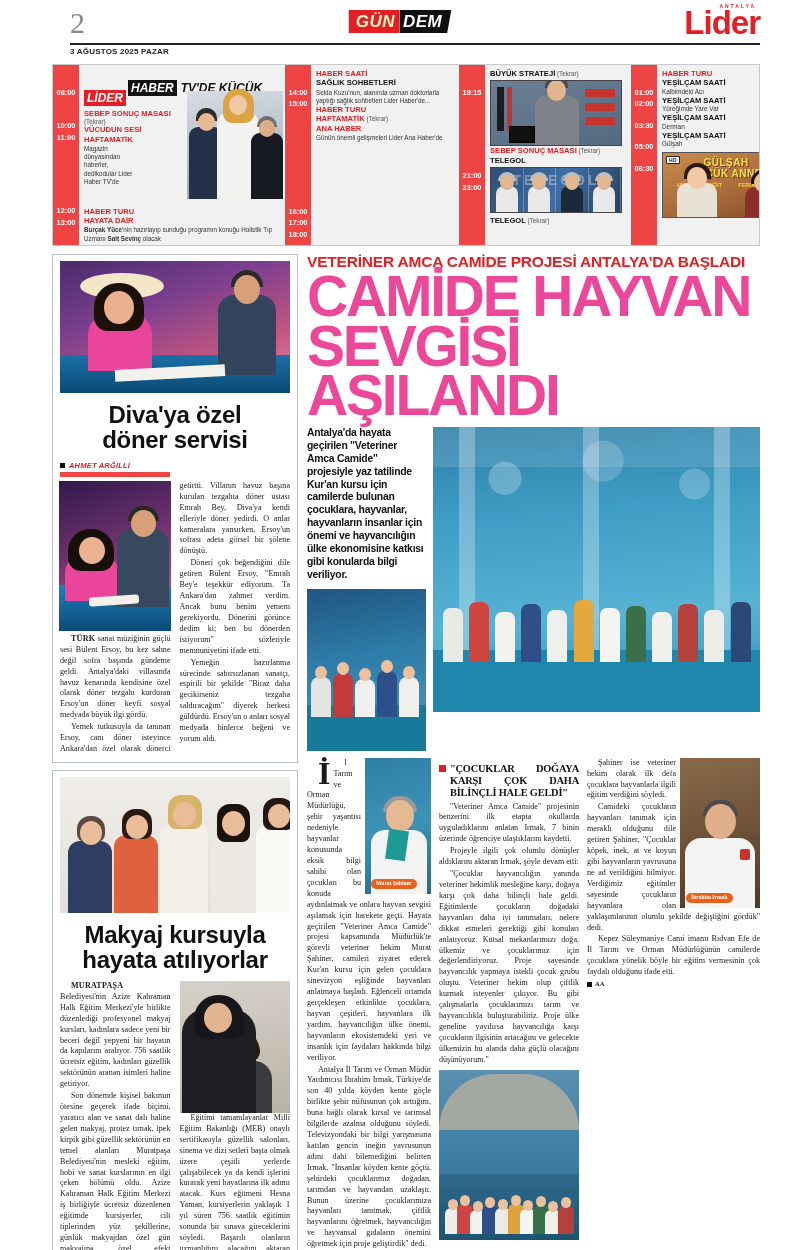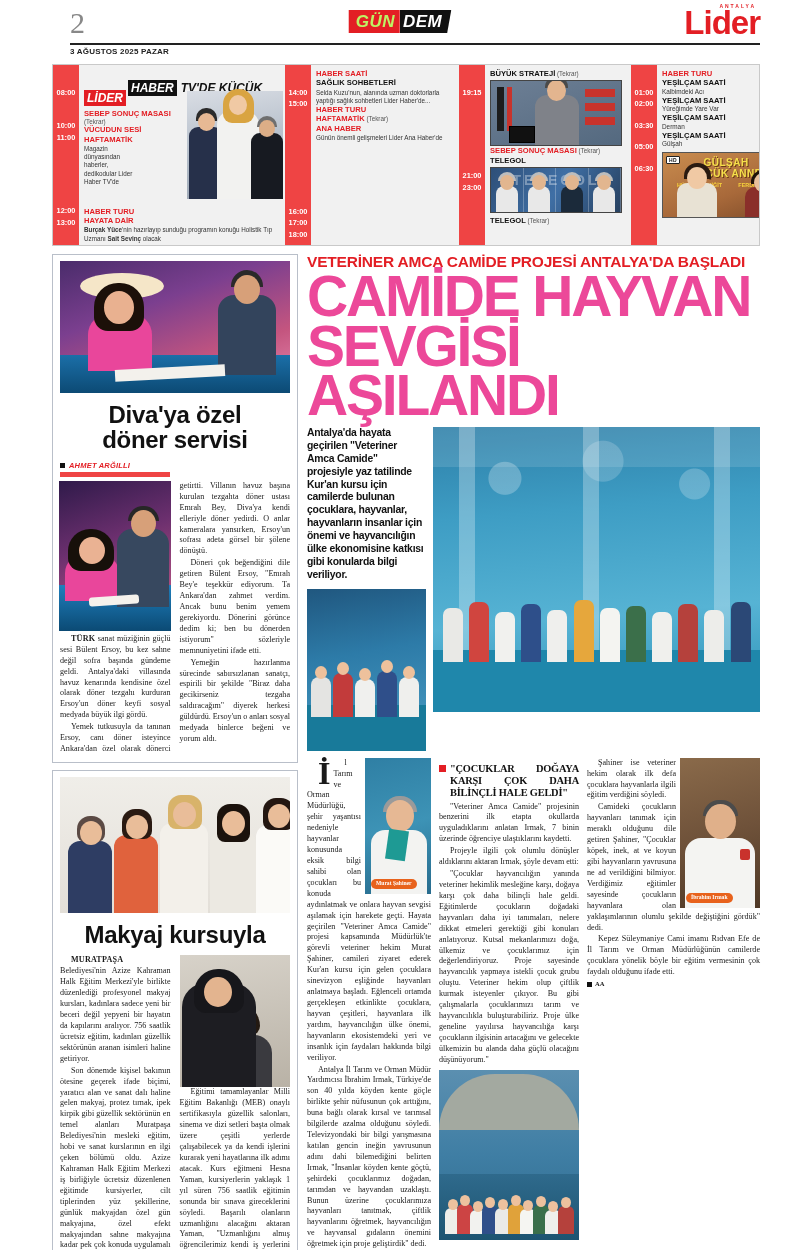--- a/index.html
+++ b/index.html
@@ -26,7 +26,7 @@
     font-style: italic; font-weight: bold; font-size: 17px;
     letter-spacing: .5px;
   }
-  .gundem-tag .g1 { background: #e31e24; color: #bef264; padding: 2px 5px 2px 7px; display:flex; align-items:center; }
+  .gundem-tag .g1 { background: #e31e24; color: #fef9c3; padding: 2px 5px 2px 7px; display:flex; align-items:center; }
   .gundem-tag .g2 { background: #111; color: #fff; padding: 2px 9px 2px 3px; display:flex; align-items:center;
                      clip-path: polygon(0 0, 100% 0, 92% 100%, 0 100%); }
   .lider-logo {

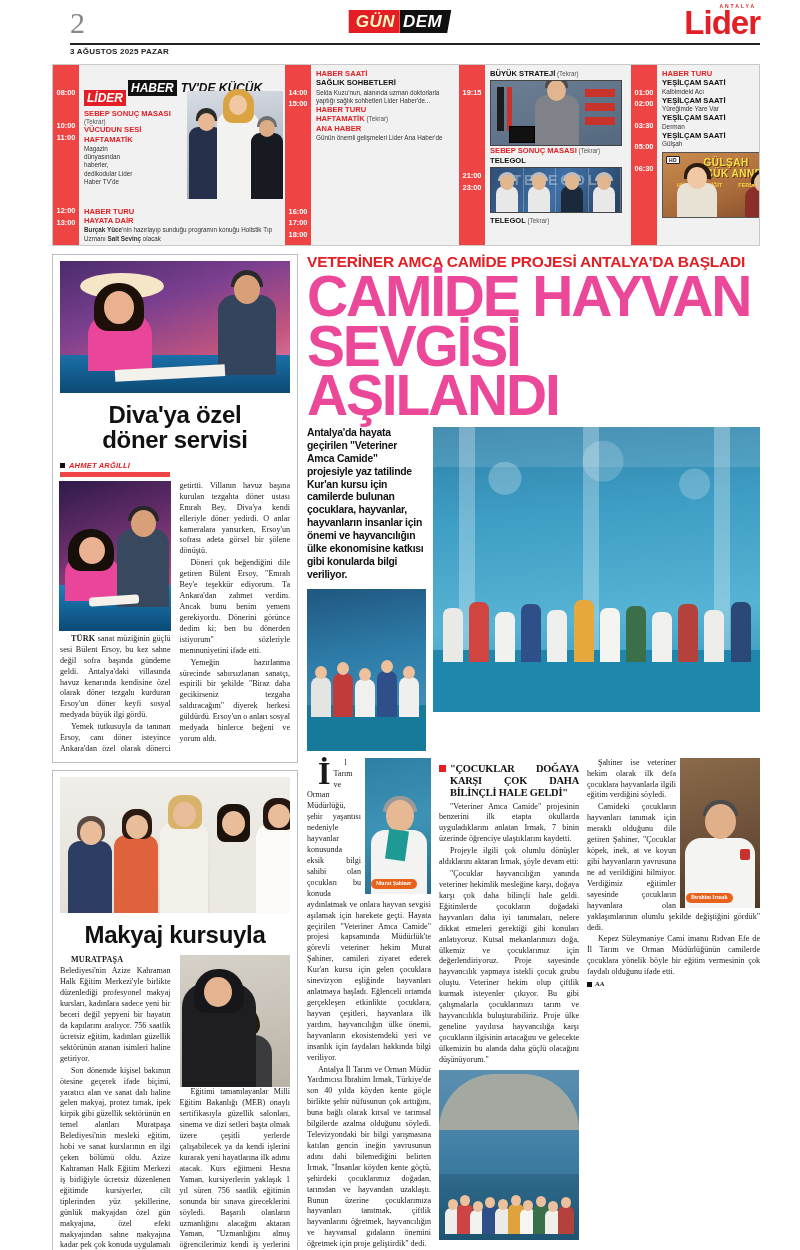--- a/index.html
+++ b/index.html
@@ -570,6 +570,7 @@
         </div>
         <div class="headline-left">
           <div>Makyaj kursuyla</div>
+          <div>hayata atılıyorlar</div>
         </div>
         <div class="two-col serifbody">
           <p class="first"><span class="caps">MURATPAŞA</span><span> Belediyesi'nin Azize Kahraman Halk Eğitim Merkezi'yle birlikte düzenlediği profesyonel makyaj kursları, kadınlara sadece yeni bir beceri değil yepyeni bir hayatın da kapılarını aralıyor. 756 saatlik ücretsiz eğitim, kadınları güzellik sektörünün aranan isimleri haline getiriyor.</span></p>

